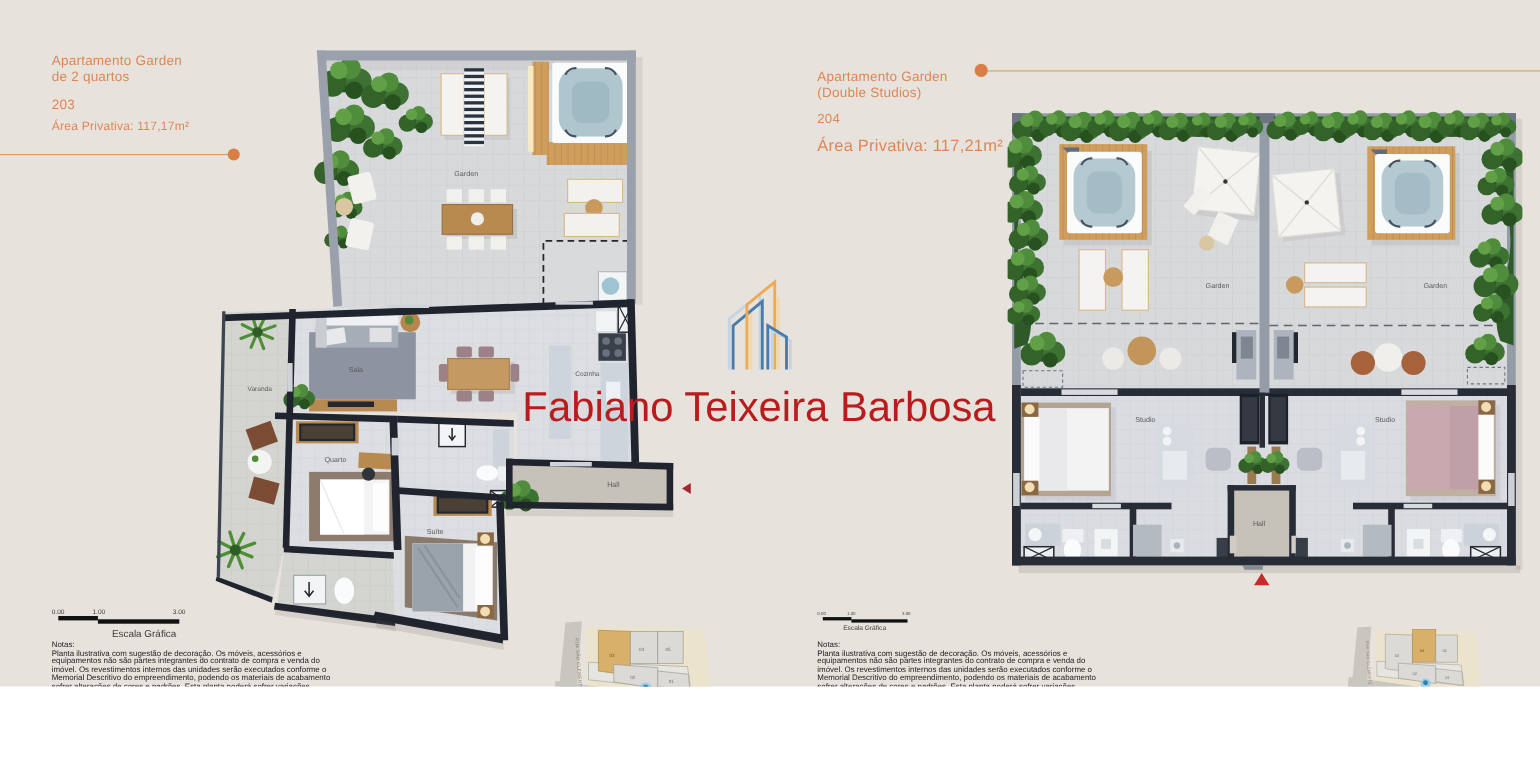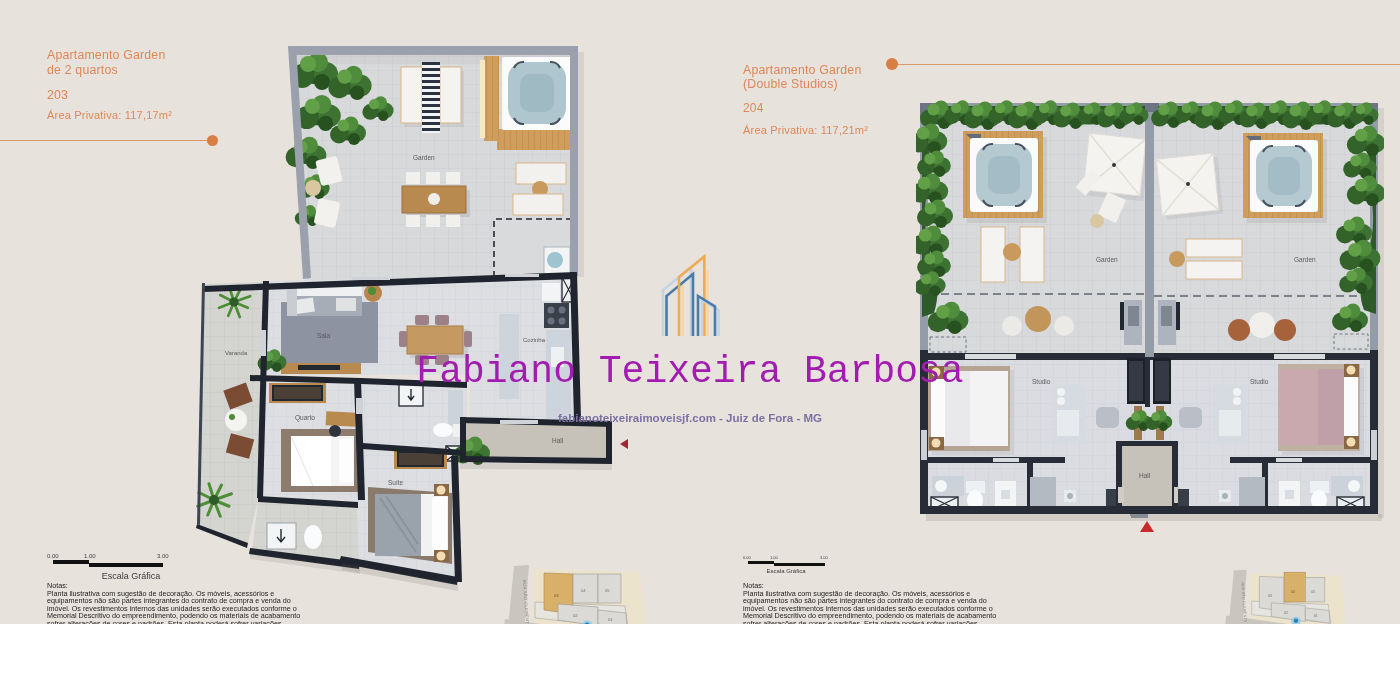--- a/index.html
+++ b/index.html
@@ -25,7 +25,7 @@
 
   <div class="abs orange" style="left:743px;top:100.5px;font-size:12px;letter-spacing:0.2px;">204</div>
 
-  <div class="abs orange" style="left:743px;top:123.5px;font-size:11px;letter-spacing:0.2px;">Área Privativa: 117,21m²</div>
+  <div class="abs orange" style="left:743px;top:123.5px;font-size:15px;letter-spacing:0.2px;">Área Privativa: 117,21m²</div>
 
   <div class="abs" style="left:896px;top:64px;width:504px;height:1px;background:#d89a6d"></div>
 

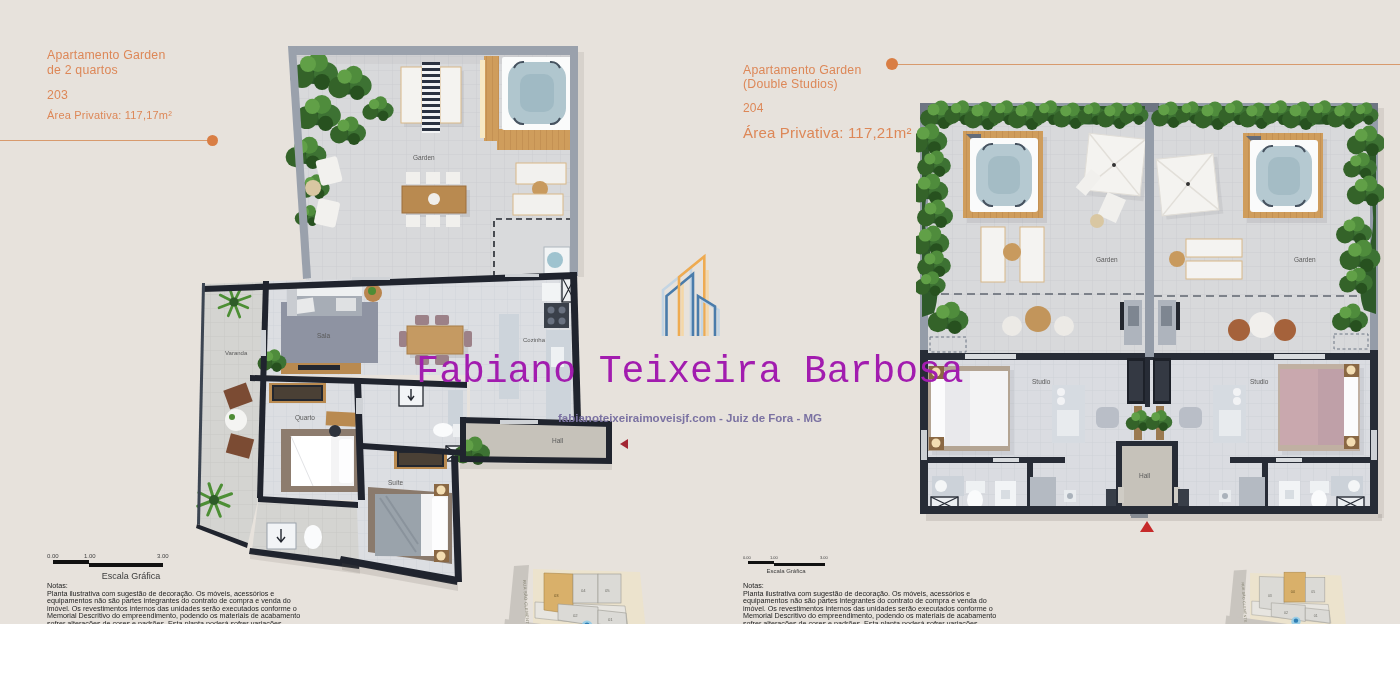--- a/index.html
+++ b/index.html
@@ -43,7 +43,7 @@
     </g>
   </svg>
 
-  <div class="abs" style="left:340px;top:350px;width:700px;text-align:center;font-family:Liberation Mono, monospace;font-size:38px;color:#a21caf;z-index:6;">Fabiano Teixeira Barbosa</div>
+  <div class="abs" style="left:340px;top:350px;width:700px;text-align:center;font-family:Liberation Sans, sans-serif;font-size:38px;color:#b91c1c;z-index:6;">Fabiano Teixeira Barbosa</div>
 
 
   <div class="abs" style="left:340px;top:412px;width:700px;text-align:center;font-size:11.5px;font-weight:bold;color:#7b72a2;z-index:6;">fabianoteixeiraimoveisjf.com - Juiz de Fora - MG</div>

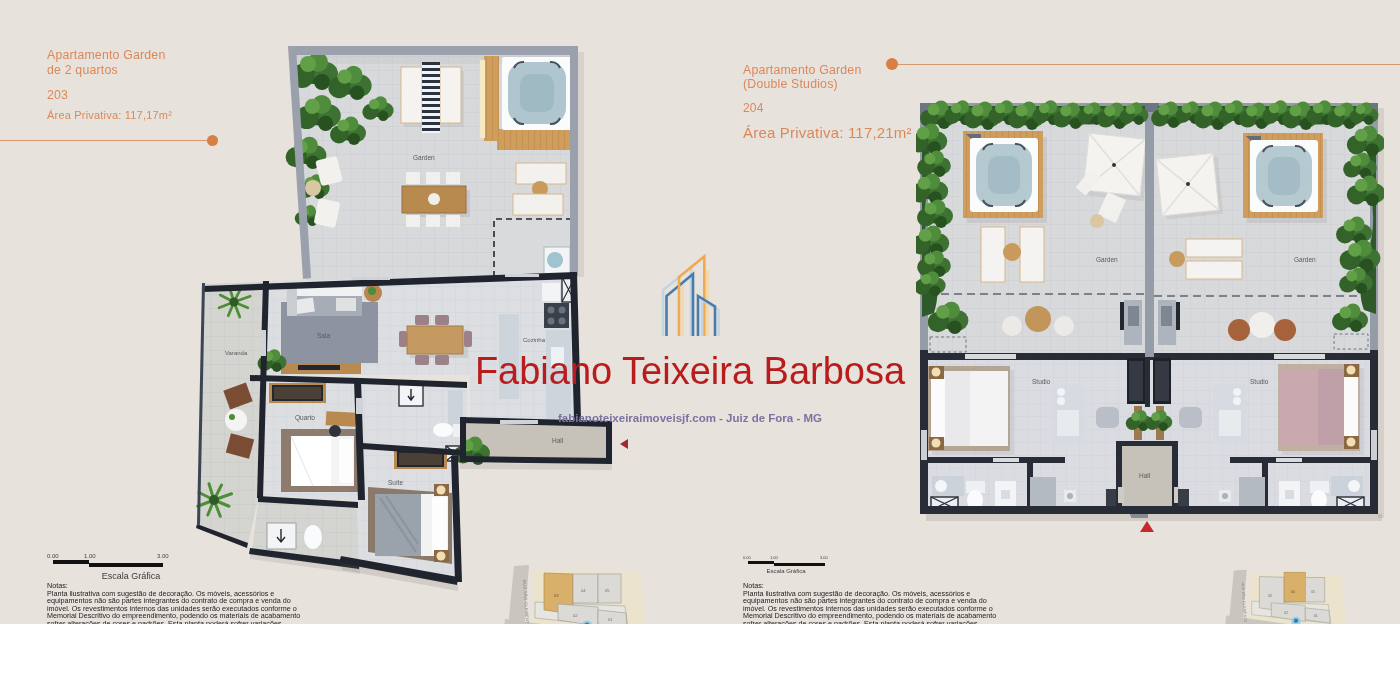--- a/index.html
+++ b/index.html
@@ -46,7 +46,6 @@
   <div class="abs" style="left:340px;top:350px;width:700px;text-align:center;font-family:Liberation Sans, sans-serif;font-size:38px;color:#b91c1c;z-index:6;">Fabiano Teixeira Barbosa</div>
 
 
-  <div class="abs" style="left:340px;top:412px;width:700px;text-align:center;font-size:11.5px;font-weight:bold;color:#7b72a2;z-index:6;">fabianoteixeiraimoveisjf.com - Juiz de Fora - MG</div>
 
   <div class="abs" style="left:620px;top:439px;width:0;height:0;border-top:5px solid transparent;border-bottom:5px solid transparent;border-right:8.5px solid #a32633"></div>
 

